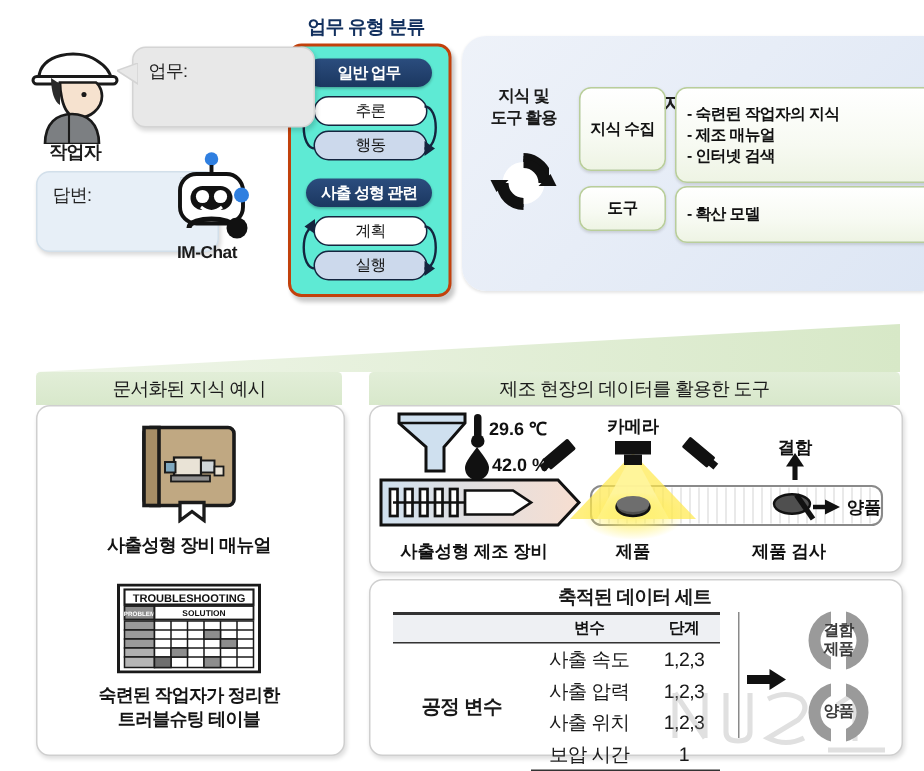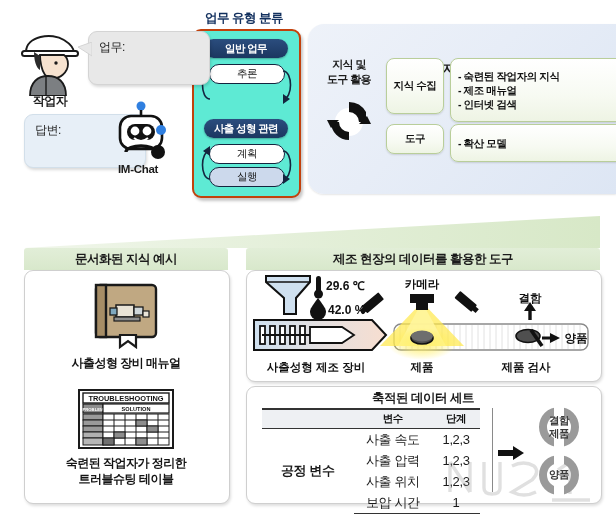--- a/index.html
+++ b/index.html
@@ -203,6 +203,7 @@
 
     <div class="tt-head" style="top:8px;">일반 업무</div>
     <div class="tt-pill white" style="top:33px;">추론</div>
+    <div class="tt-pill blue" style="top:56px;">행동</div>
 
     <svg class="abs" style="left:0;top:28px;width:105px;height:52px;pointer-events:none;" viewBox="0 0 105 52">
       <path d="M16 12 C6 12 6 40 16 40" stroke="#14253f" stroke-width="1.6" fill="none"></path>

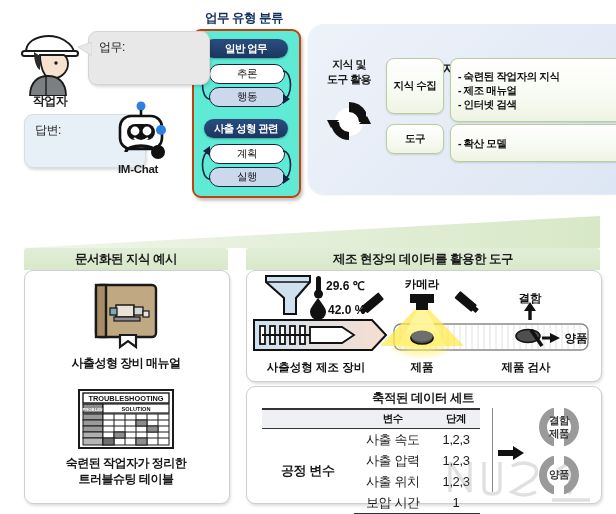--- a/index.html
+++ b/index.html
@@ -95,7 +95,7 @@
   .sec-header{
     position:absolute;
     background:linear-gradient(180deg,#e2eed8 0%,#d8e8cb 100%);
-    font-size:12.5px;font-weight:bold;color:#1b1b1b;
+    font-size:12.5px;font-weight:normal;color:#1b1b1b;
     display:flex;align-items:center;justify-content:center;letter-spacing:-0.5px;
   }
   #hdr-left{left:24px;top:248px;width:204px;height:22px;border-radius:3px 3px 0 0;}

